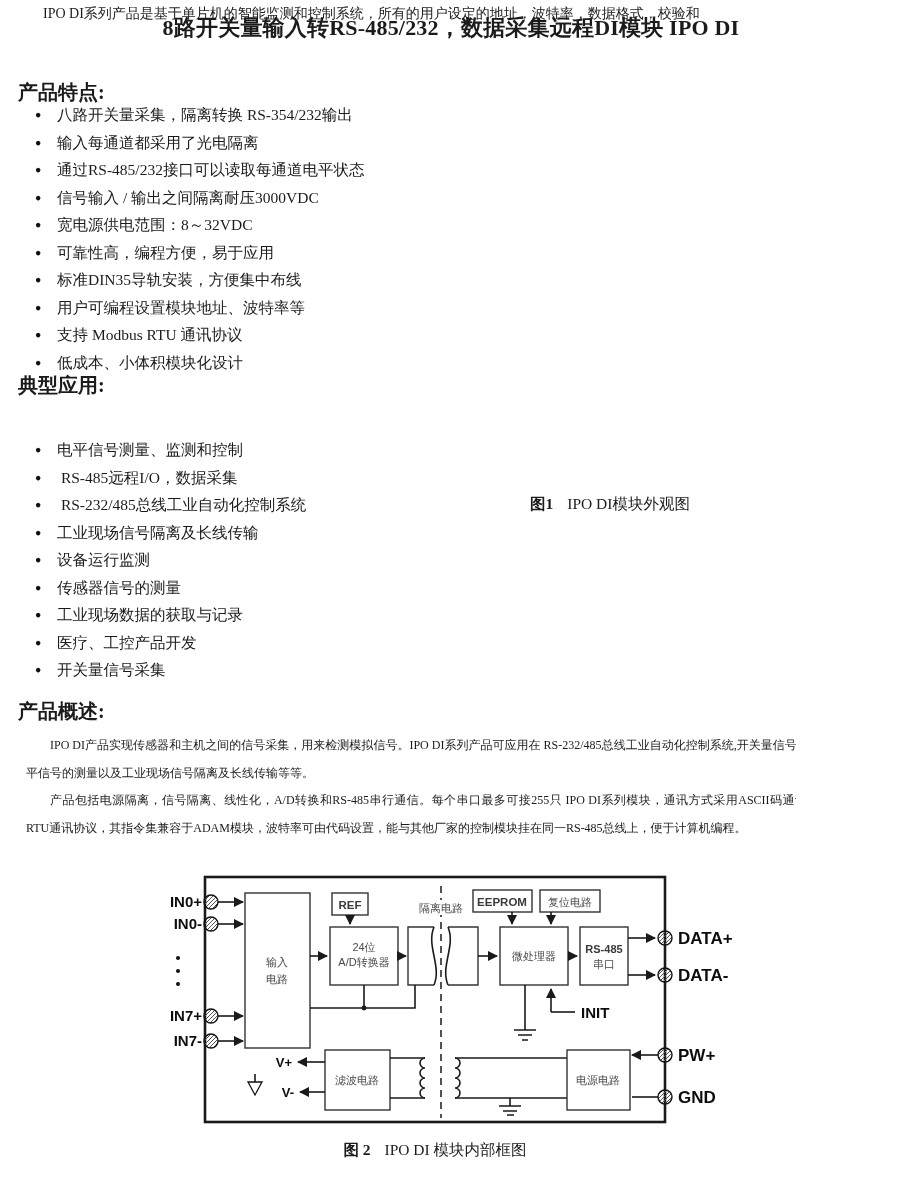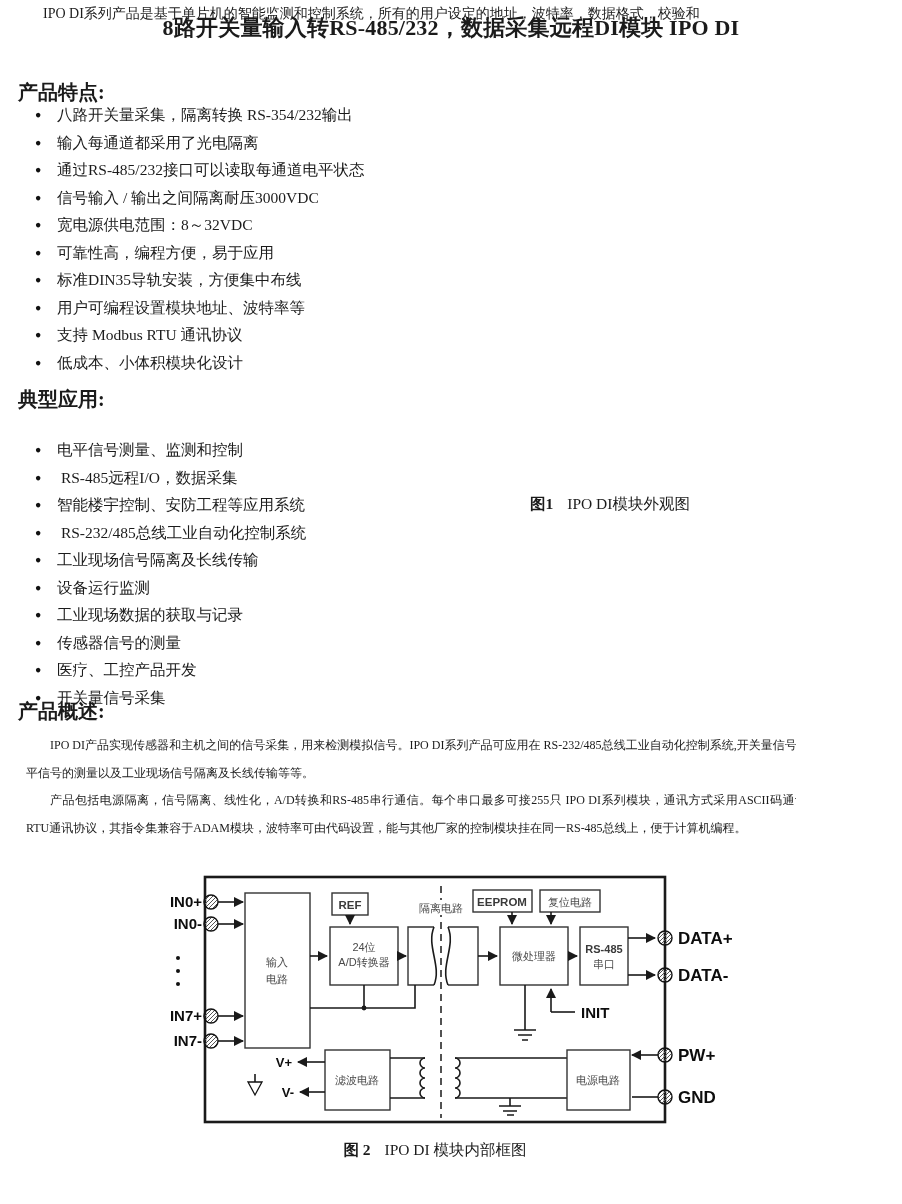--- a/index.html
+++ b/index.html
@@ -68,7 +68,7 @@
     <li>低成本、小体积模块化设计</li>
   </ul>
 
-  <div class="abs sec-heading" style="top:386px;">典型应用:</div>
+  <div class="abs sec-heading" style="top:372px;">典型应用:</div>
   <ul class="abs blist" style="top:400px;margin-top:36px;">
     <li>电平信号测量、监测和控制</li>
     <li> RS-485远程I/O，数据采集</li>

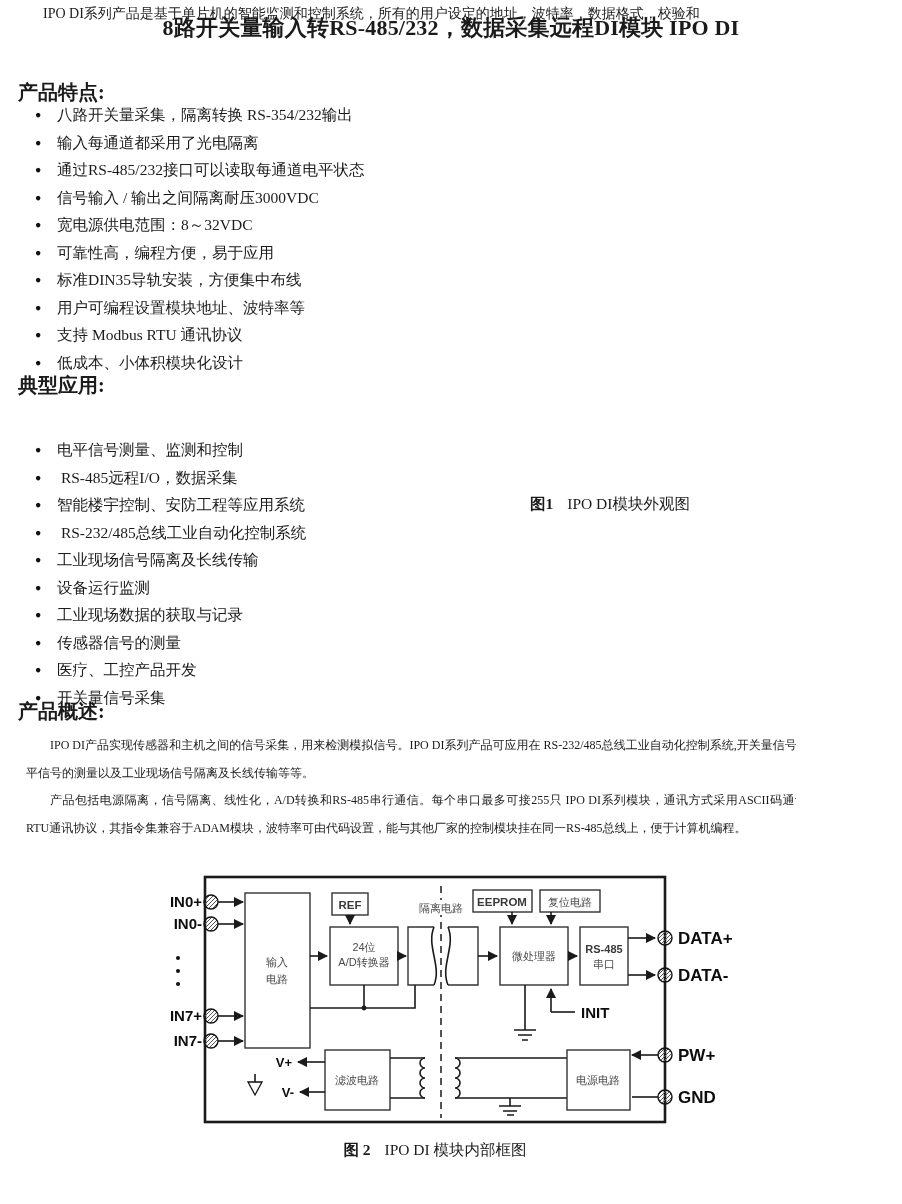--- a/index.html
+++ b/index.html
@@ -72,7 +72,6 @@
   <ul class="abs blist" style="top:400px;margin-top:36px;">
     <li>电平信号测量、监测和控制</li>
     <li> RS-485远程I/O，数据采集</li>
-    <li>智能楼宇控制、安防工程等应用系统</li>
     <li> RS-232/485总线工业自动化控制系统</li>
     <li>工业现场信号隔离及长线传输</li>
     <li>设备运行监测</li>

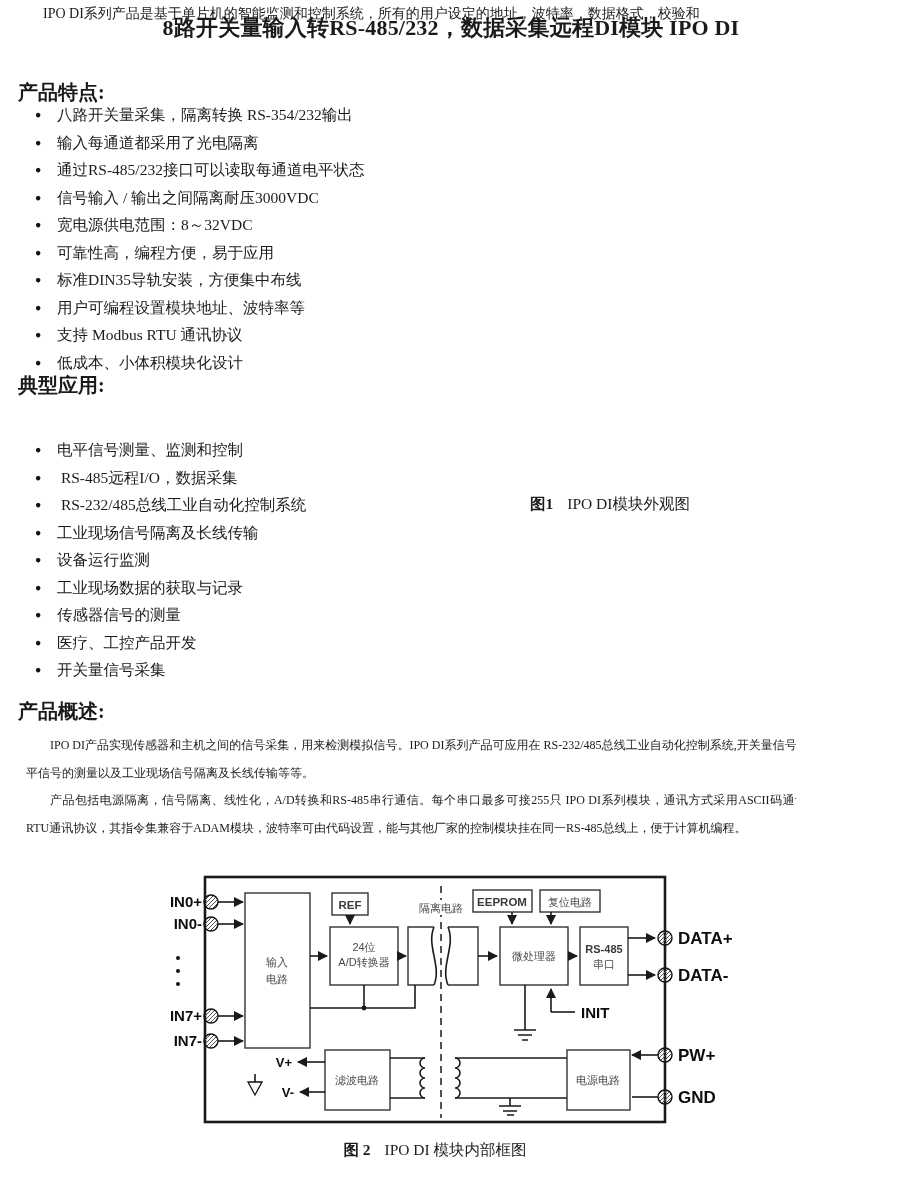--- a/index.html
+++ b/index.html
@@ -75,8 +75,8 @@
     <li> RS-232/485总线工业自动化控制系统</li>
     <li>工业现场信号隔离及长线传输</li>
     <li>设备运行监测</li>
+    <li>传感器信号的测量</li>
     <li>工业现场数据的获取与记录</li>
-    <li>传感器信号的测量</li>
     <li>医疗、工控产品开发</li>
     <li>开关量信号采集</li>
   </ul>

